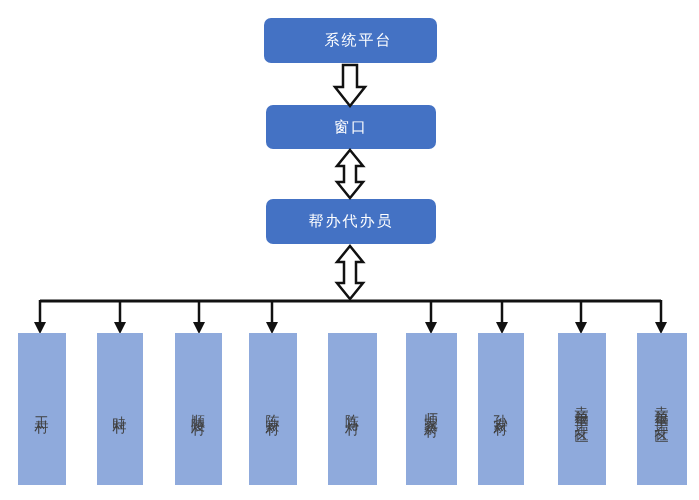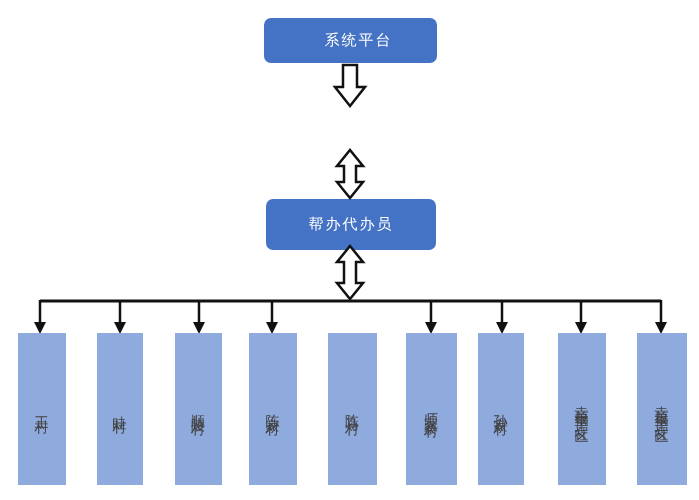--- a/index.html
+++ b/index.html
@@ -69,6 +69,9 @@
     <span class="node-label">系统平台</span>
   </div>
 
+  <div class="node" style="left:266px; top:105px; width:170px; height:44px;">
+    <span class="node-label">窗口</span>
+  </div>
 
   <div class="node" style="left:266px; top:199px; width:170px; height:51px;">
     <span class="node-label">帮办代办员</span>

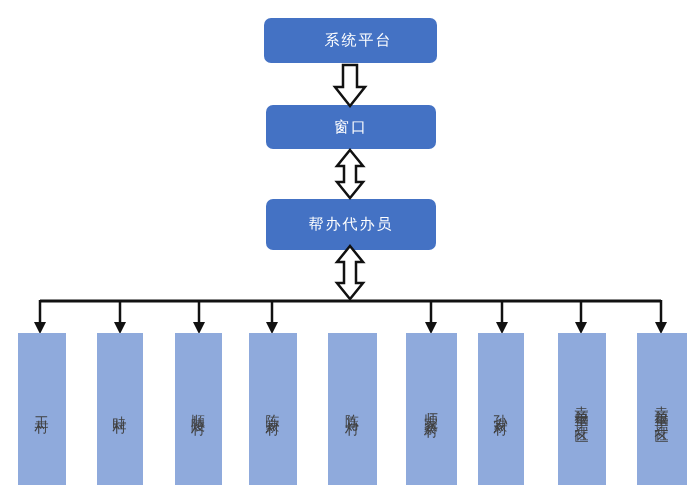--- a/index.html
+++ b/index.html
@@ -73,7 +73,7 @@
     <span class="node-label">窗口</span>
   </div>
 
-  <div class="node" style="left:266px; top:199px; width:170px; height:51px;">
+  <div class="node" style="left:266px; top:199px; width:170px; height:45px;">
     <span class="node-label">帮办代办员</span>
   </div>
 

